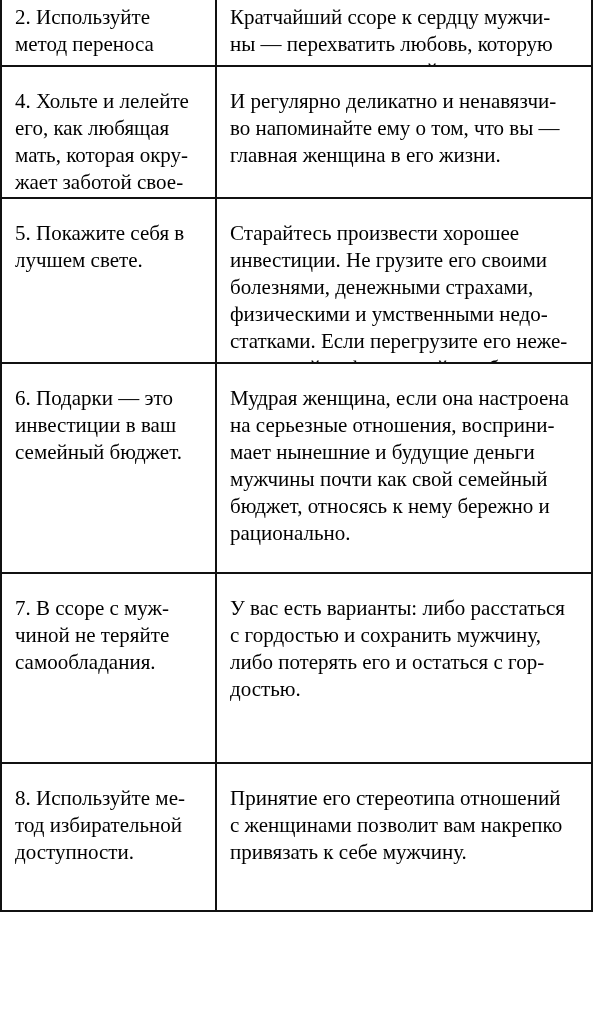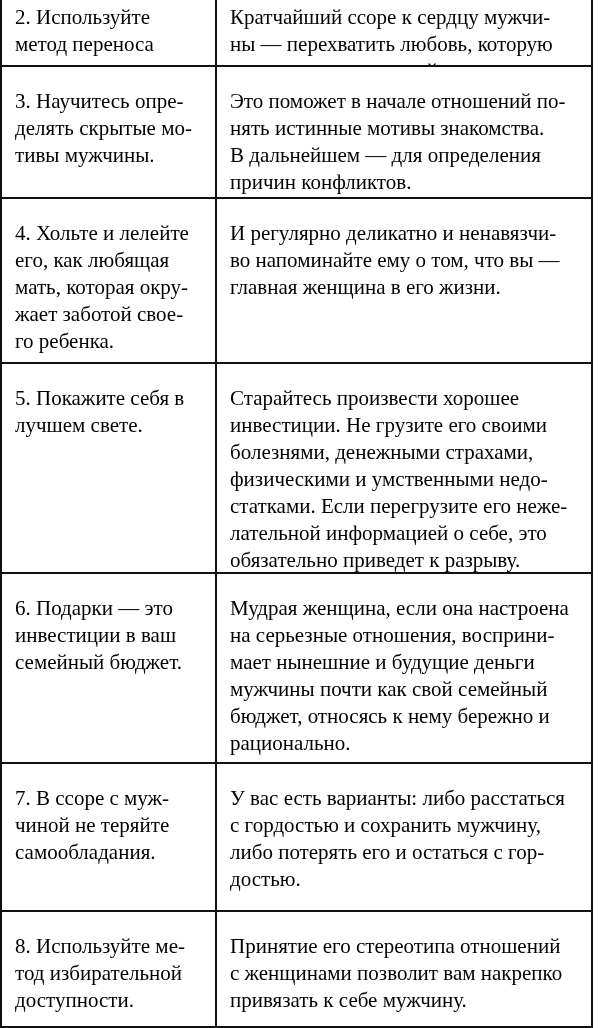--- a/index.html
+++ b/index.html
@@ -67,15 +67,6 @@
 он испытывал к другой женщине.</div>
   </div>
   <div class="row">
-    <div class="cell left">3. Научитесь опре-
-делять скрытые мо-
-тивы мужчины.</div>
-    <div class="cell right">Это поможет в начале отношений по-
-нять истинные мотивы знакомства.
-В дальнейшем — для определения
-причин конфликтов.</div>
-  </div>
-  <div class="row">
     <div class="cell left">4. Хольте и лелейте
 его, как любящая
 мать, которая окру-

